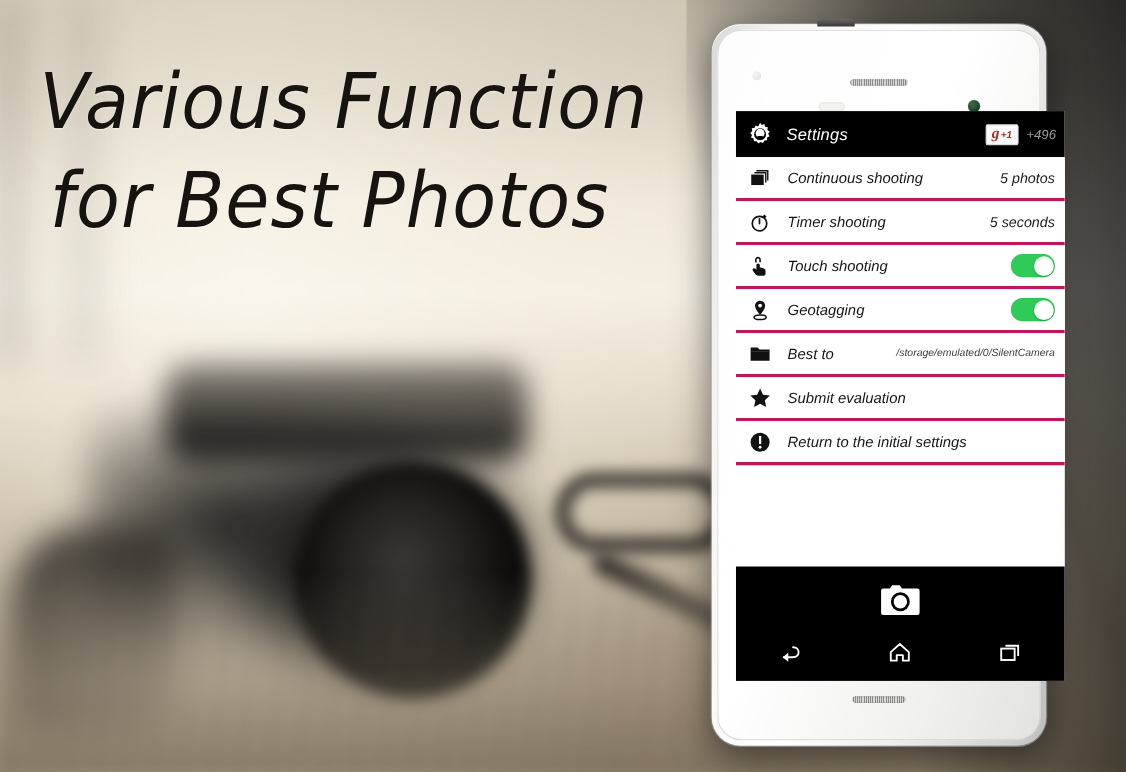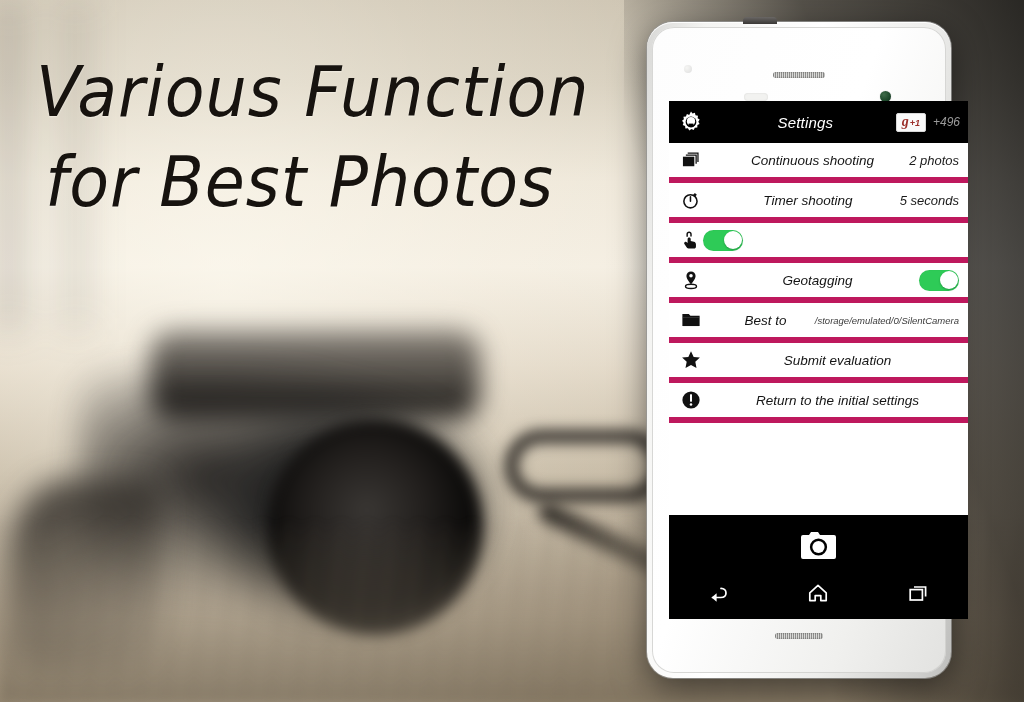--- a/index.html
+++ b/index.html
@@ -147,7 +147,6 @@
       0 0 0 1px rgba(150,150,148,0.75),
       0 10px 34px rgba(0,0,0,0.55),
       inset 0 1px 0 rgba(255,255,255,0.9);
-    text-align: center;
   }
   .phone-inner {
     position: absolute;

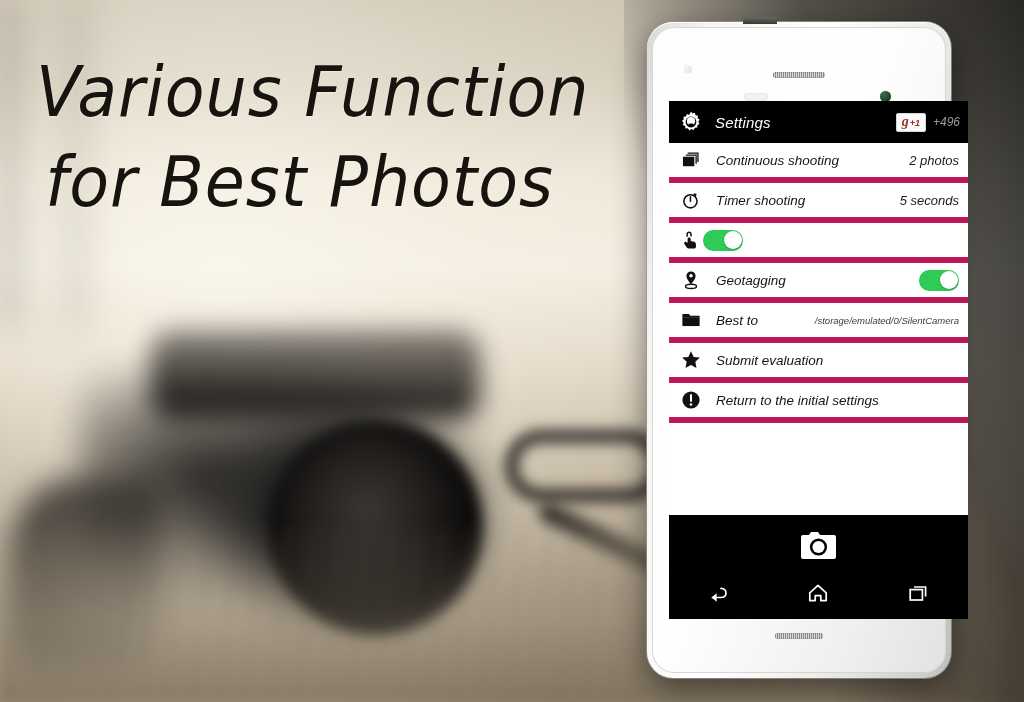--- a/index.html
+++ b/index.html
@@ -274,7 +274,7 @@
     display: flex;
     align-items: center;
     padding: 0 9px 0 10px;
-    border-bottom: 6px solid #be185d;
+    border-bottom: 3px solid #be185d;
     background: #fff;
   }
   .row-icon {

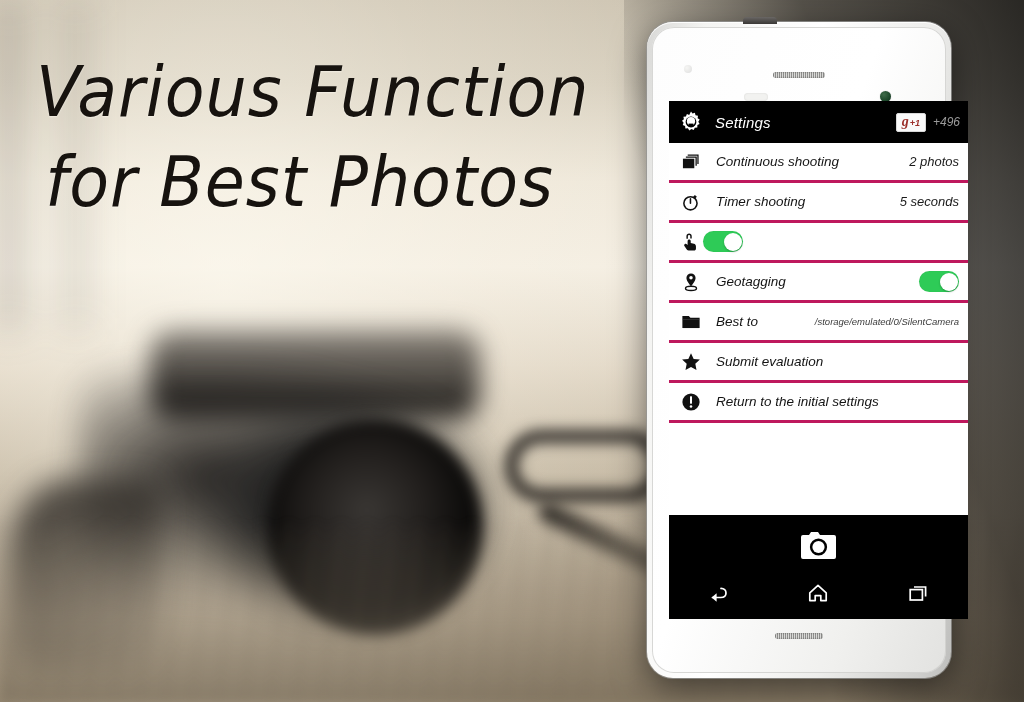--- a/index.html
+++ b/index.html
@@ -401,7 +401,7 @@
                 </svg>
               </span>
               <span class="row-label">Continuous shooting</span>
-              <span class="row-value">2 photos</span>
+              <span class="row-value">5 photos</span>
             </div>
             <div class="row">
               <span class="row-icon">

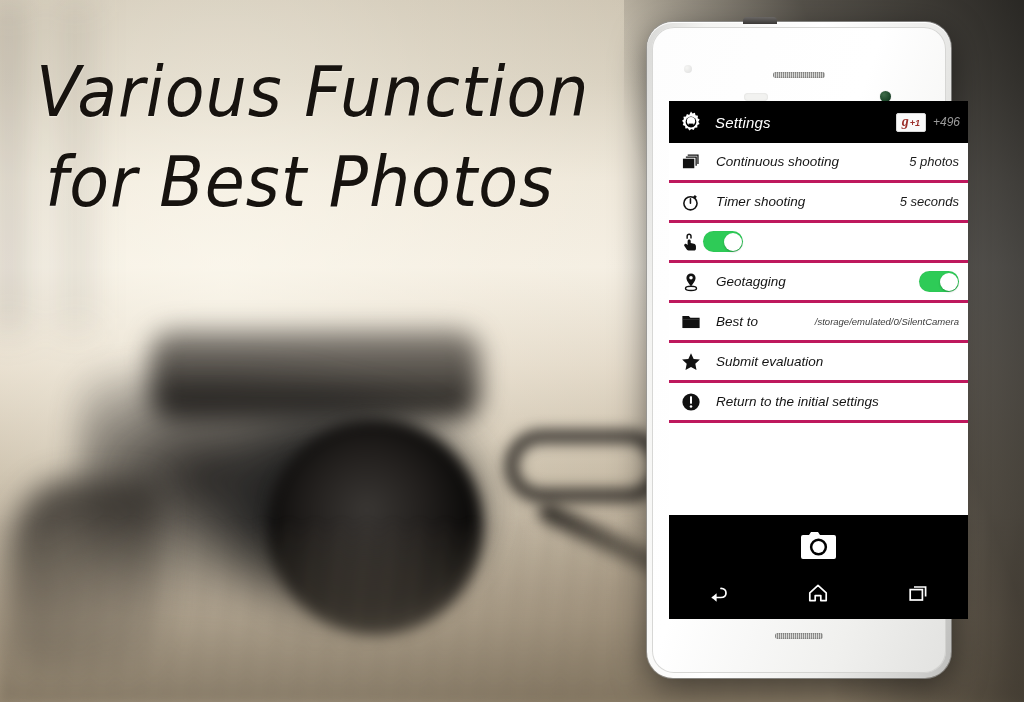--- a/index.html
+++ b/index.html
@@ -421,6 +421,7 @@
                   <path fill="#111" d="M10.0 9.2c1.0 0 1.7.7 1.7 1.7v2.1l3.5 1.0c1.4.4 2.2 1.3 2.2 2.8v2.6c0 1.2-.9 2.0-2.1 2.0h-5.0c-1.4 0-2.3-.5-3.1-1.6l-2.4-3.4c-.5-.8-.3-1.7.5-2.2.7-.4 1.5-.3 2.1.3l.9.9V10.9c0-1.0.7-1.7 1.7-1.7z"></path>
                 </svg>
               </span>
+              <span class="row-label">Touch shooting</span>
               <span class="toggle">
                 <span class="knob"></span>
               </span>

